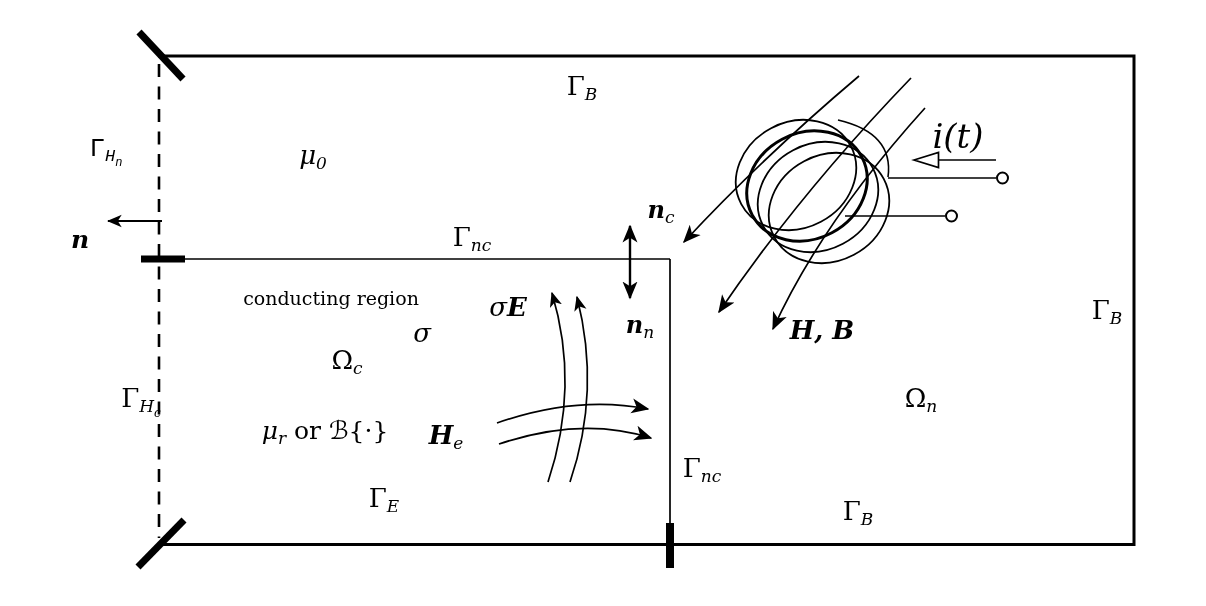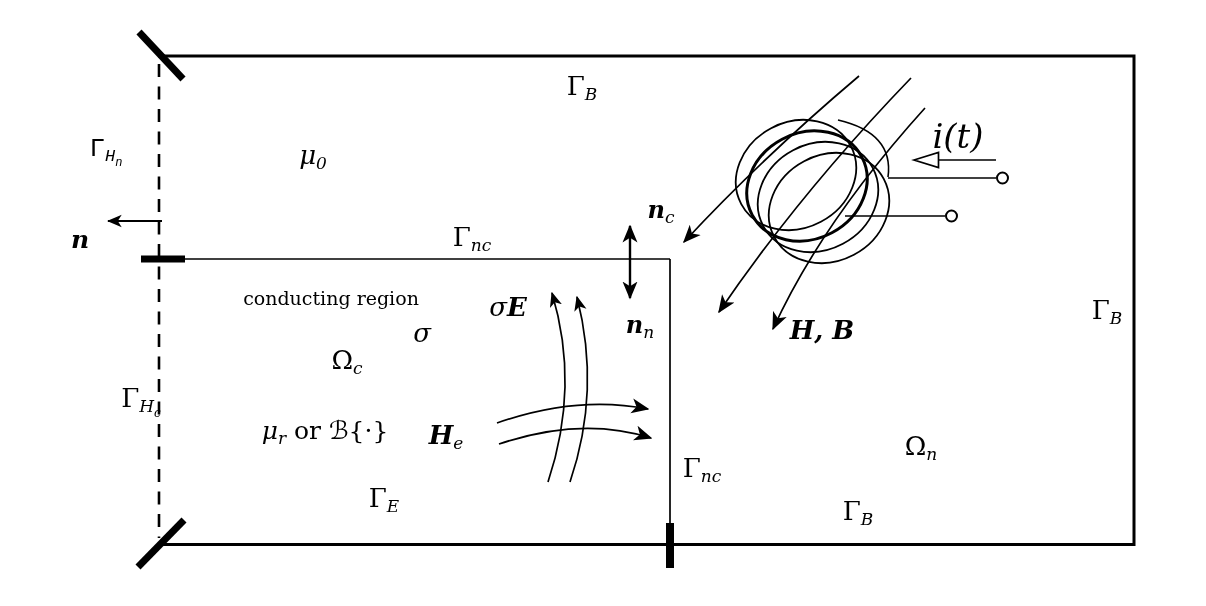--- a/index.html
+++ b/index.html
@@ -145,7 +145,7 @@
 
   <div class="lbl bd" style="left:822px;top:330px;"><span>H, B</span></div>
 
-  <div class="lbl" style="left:921px;top:400px;margin-top:48px;"><span>Ω</span><span class="s1">n</span></div>
+  <div class="lbl" style="left:921px;top:400px;"><span>Ω</span><span class="s1">n</span></div>
 
   <div class="lbl" style="left:858px;top:513px;"><span>Γ</span><span class="s1">B</span></div>
 

